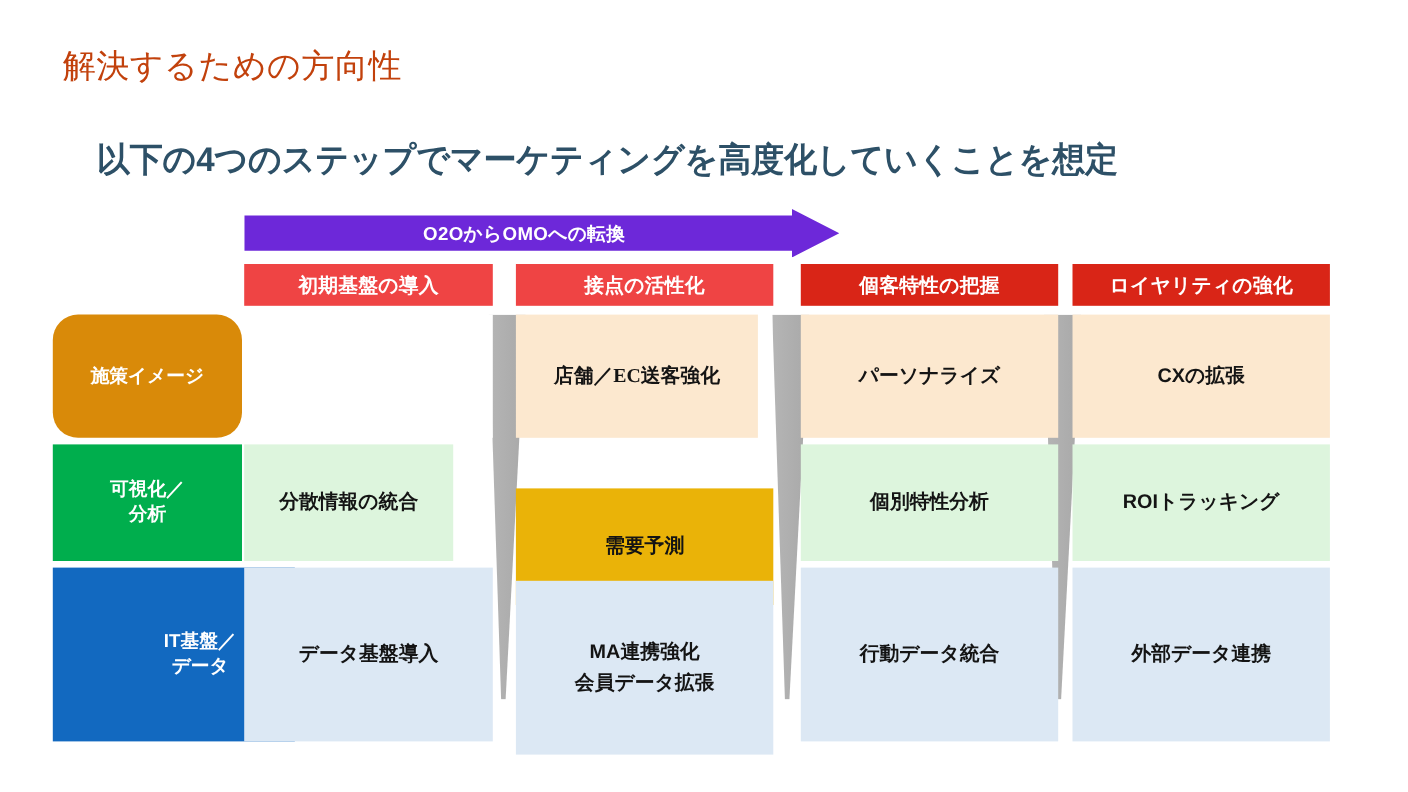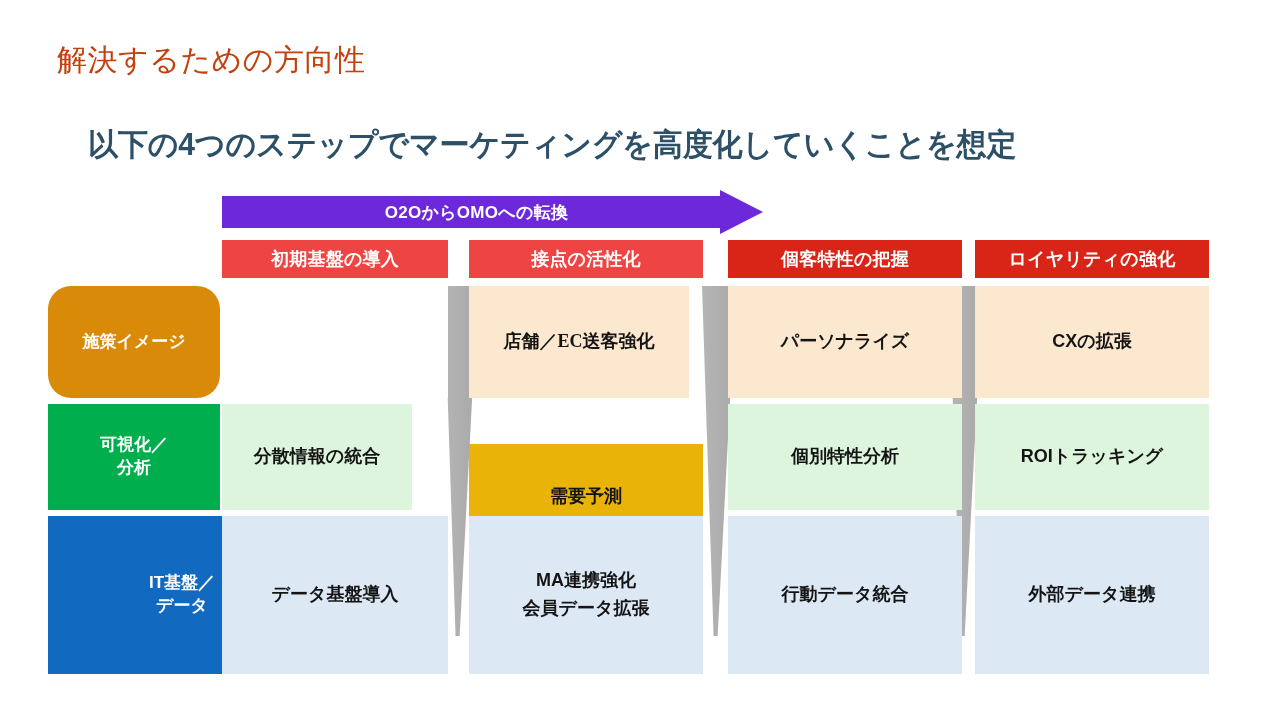--- a/index.html
+++ b/index.html
@@ -183,7 +183,7 @@
     <div class="row-header" style="top: 276px; height: 158px; background: rgb(18, 105, 192); padding-left: 48px;">IT基盤／
 データ</div>
     <div class="cell" style="left: 222px; width: 226px; top: 276px; height: 158px; background: rgb(220, 232, 244);">データ基盤導入</div>
-    <div class="cell" style="left: 469px; width: 234px; top: 276px; height: 158px; background: rgb(220, 232, 244);">MA連携強化
+    <div class="cell" style="left: 469px; width: 234px; top: 288px; height: 158px; background: rgb(220, 232, 244);">MA連携強化
 会員データ拡張</div>
     <div class="cell" style="left: 728px; width: 234px; top: 276px; height: 158px; background: rgb(220, 232, 244);">行動データ統合</div>
     <div class="cell" style="left: 975px; width: 234px; top: 276px; height: 158px; background: rgb(220, 232, 244);">外部データ連携</div>

